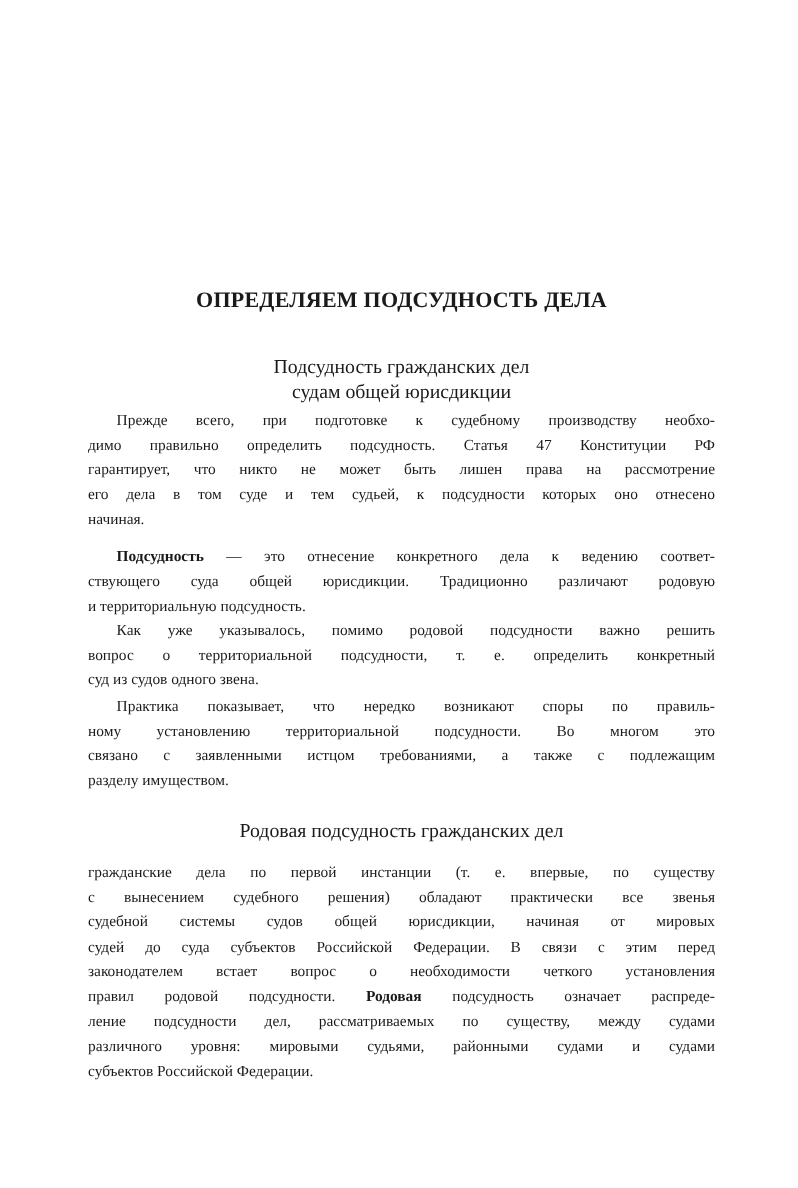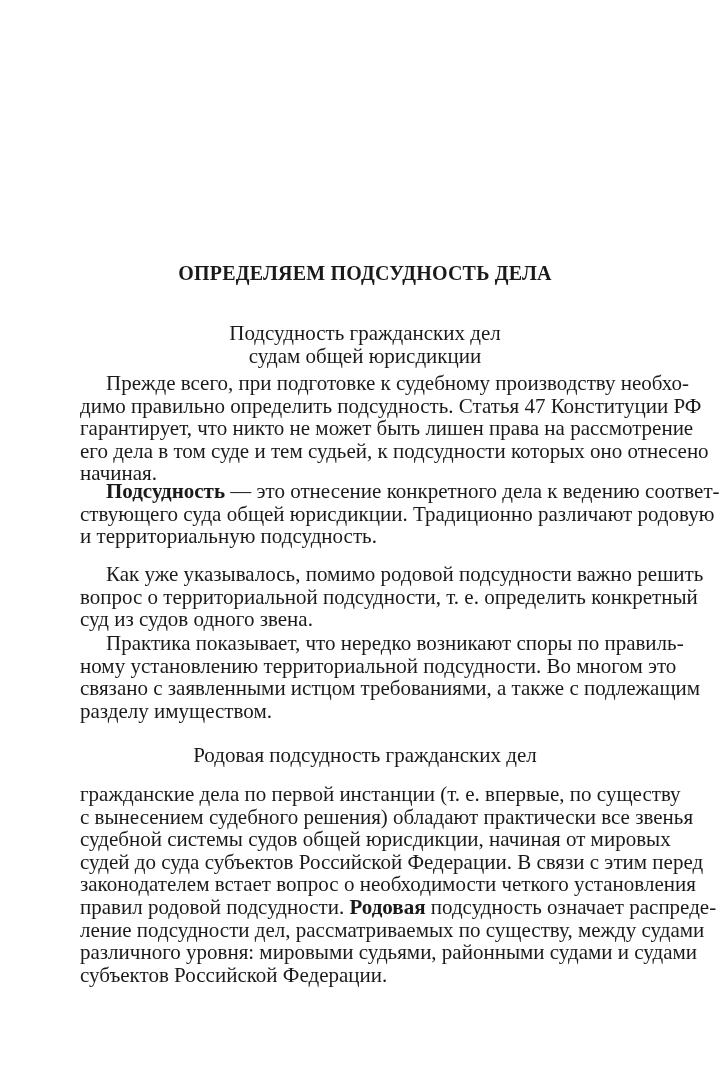--- a/index.html
+++ b/index.html
@@ -15,7 +15,7 @@
   }
   .subhead {
     position: absolute; left: 0; width: 570px; text-align: center;
-    font-size: 21px; line-height: 23px; margin: 0; font-weight: normal;
+    font-size: 18px; line-height: 23px; margin: 0; font-weight: normal;
   }
   .sub1 { top: 322px; }
   .sub2 { top: 744px; }

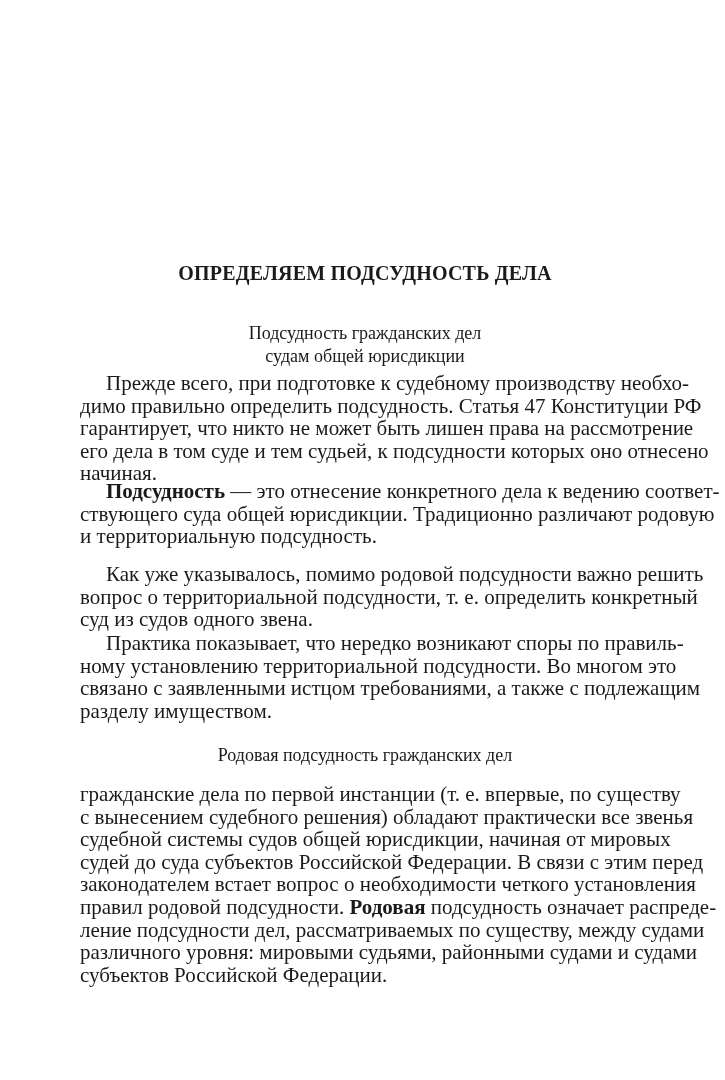--- a/index.html
+++ b/index.html
@@ -19,7 +19,7 @@
   }
   .sub1 { top: 322px; }
   .sub2 { top: 744px; }
-  .block { position: absolute; left: 0; width: 570px; font-size: 21px; }
+  .block { position: absolute; left: 0; width: 570px; font-size: 14px; }
   .line {
     height: 22.6px; line-height: 22.6px; white-space: nowrap;
     text-align: justify; text-align-last: justify; display: block;

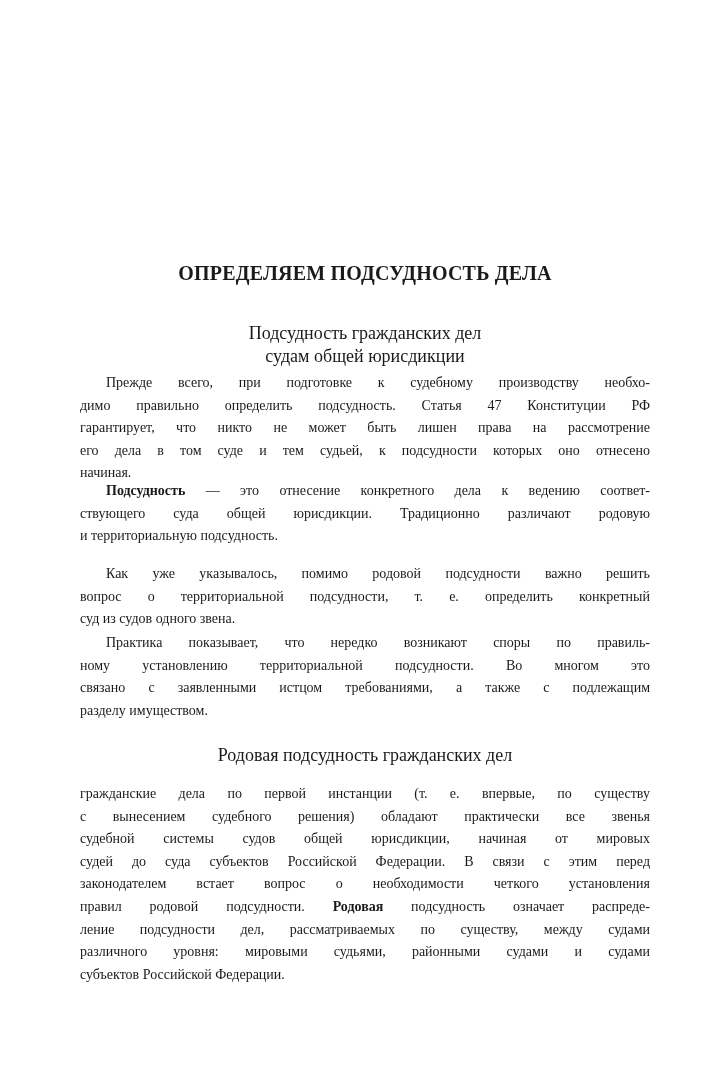--- a/index.html
+++ b/index.html
@@ -28,7 +28,7 @@
   .line.last { text-align-last: left; }
   .b { font-weight: bold; }
   .blk1 { top: 372px; }
-  .blk2 { top: 480px; }
+  .blk2 { top: 496px; }
   .blk3 { top: 563px; }
   .blk4 { top: 632px; }
   .blk5 { top: 783px; }

